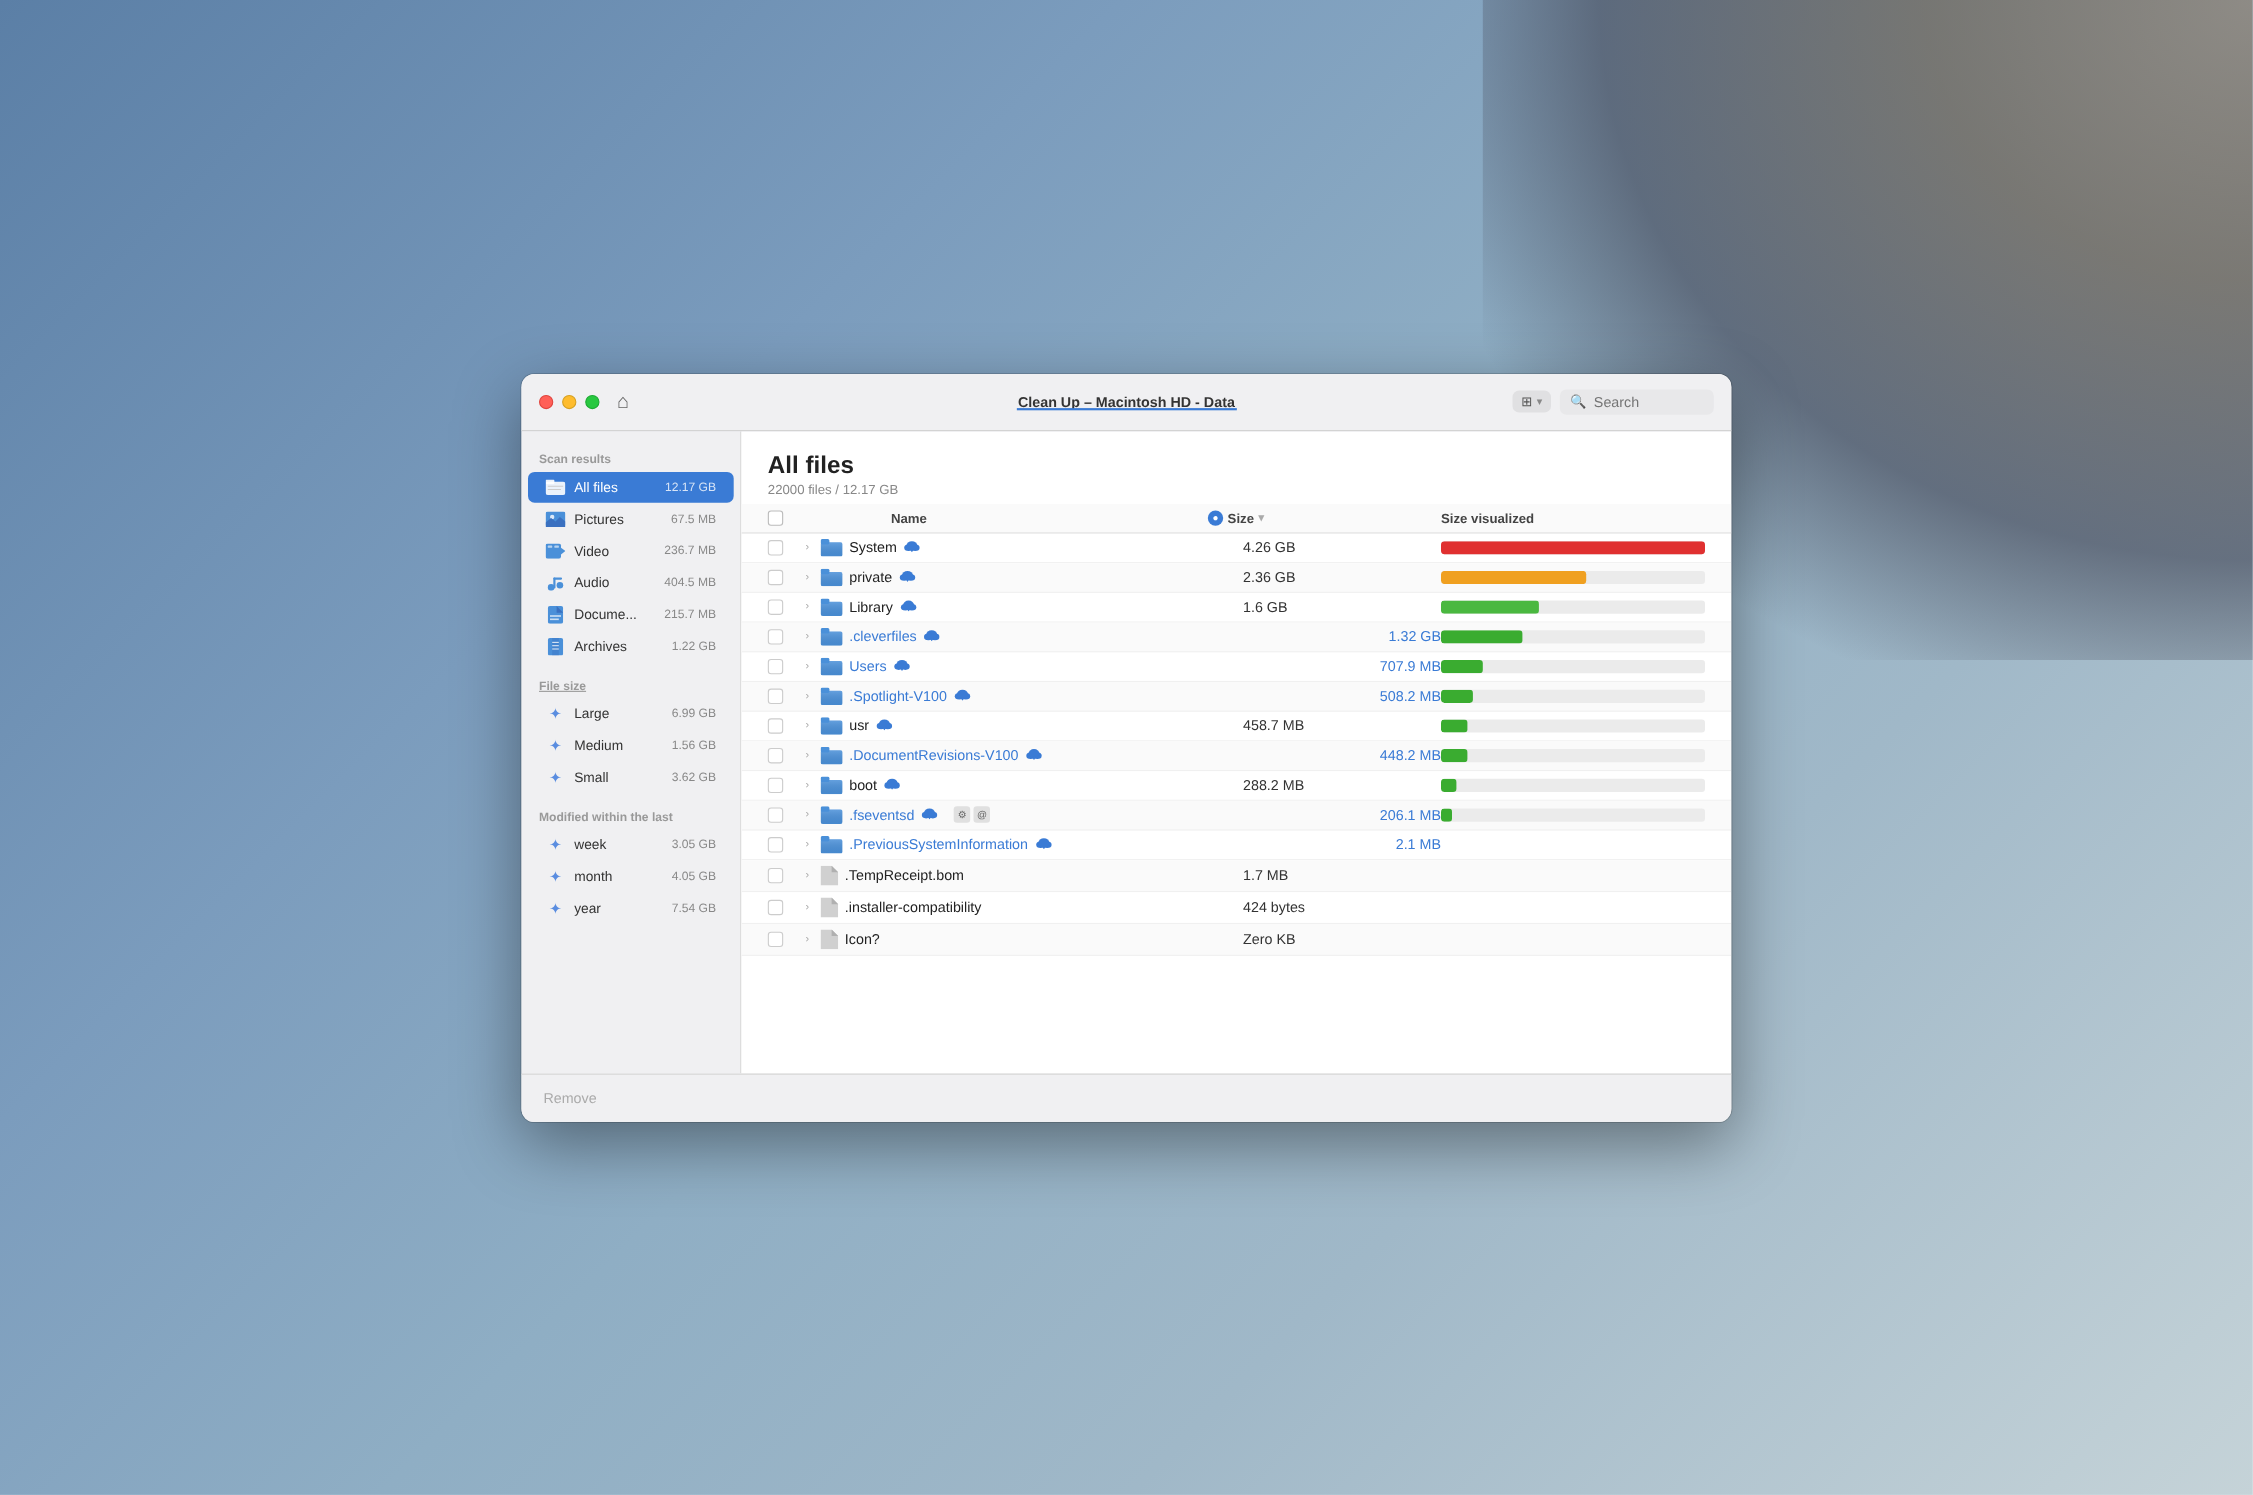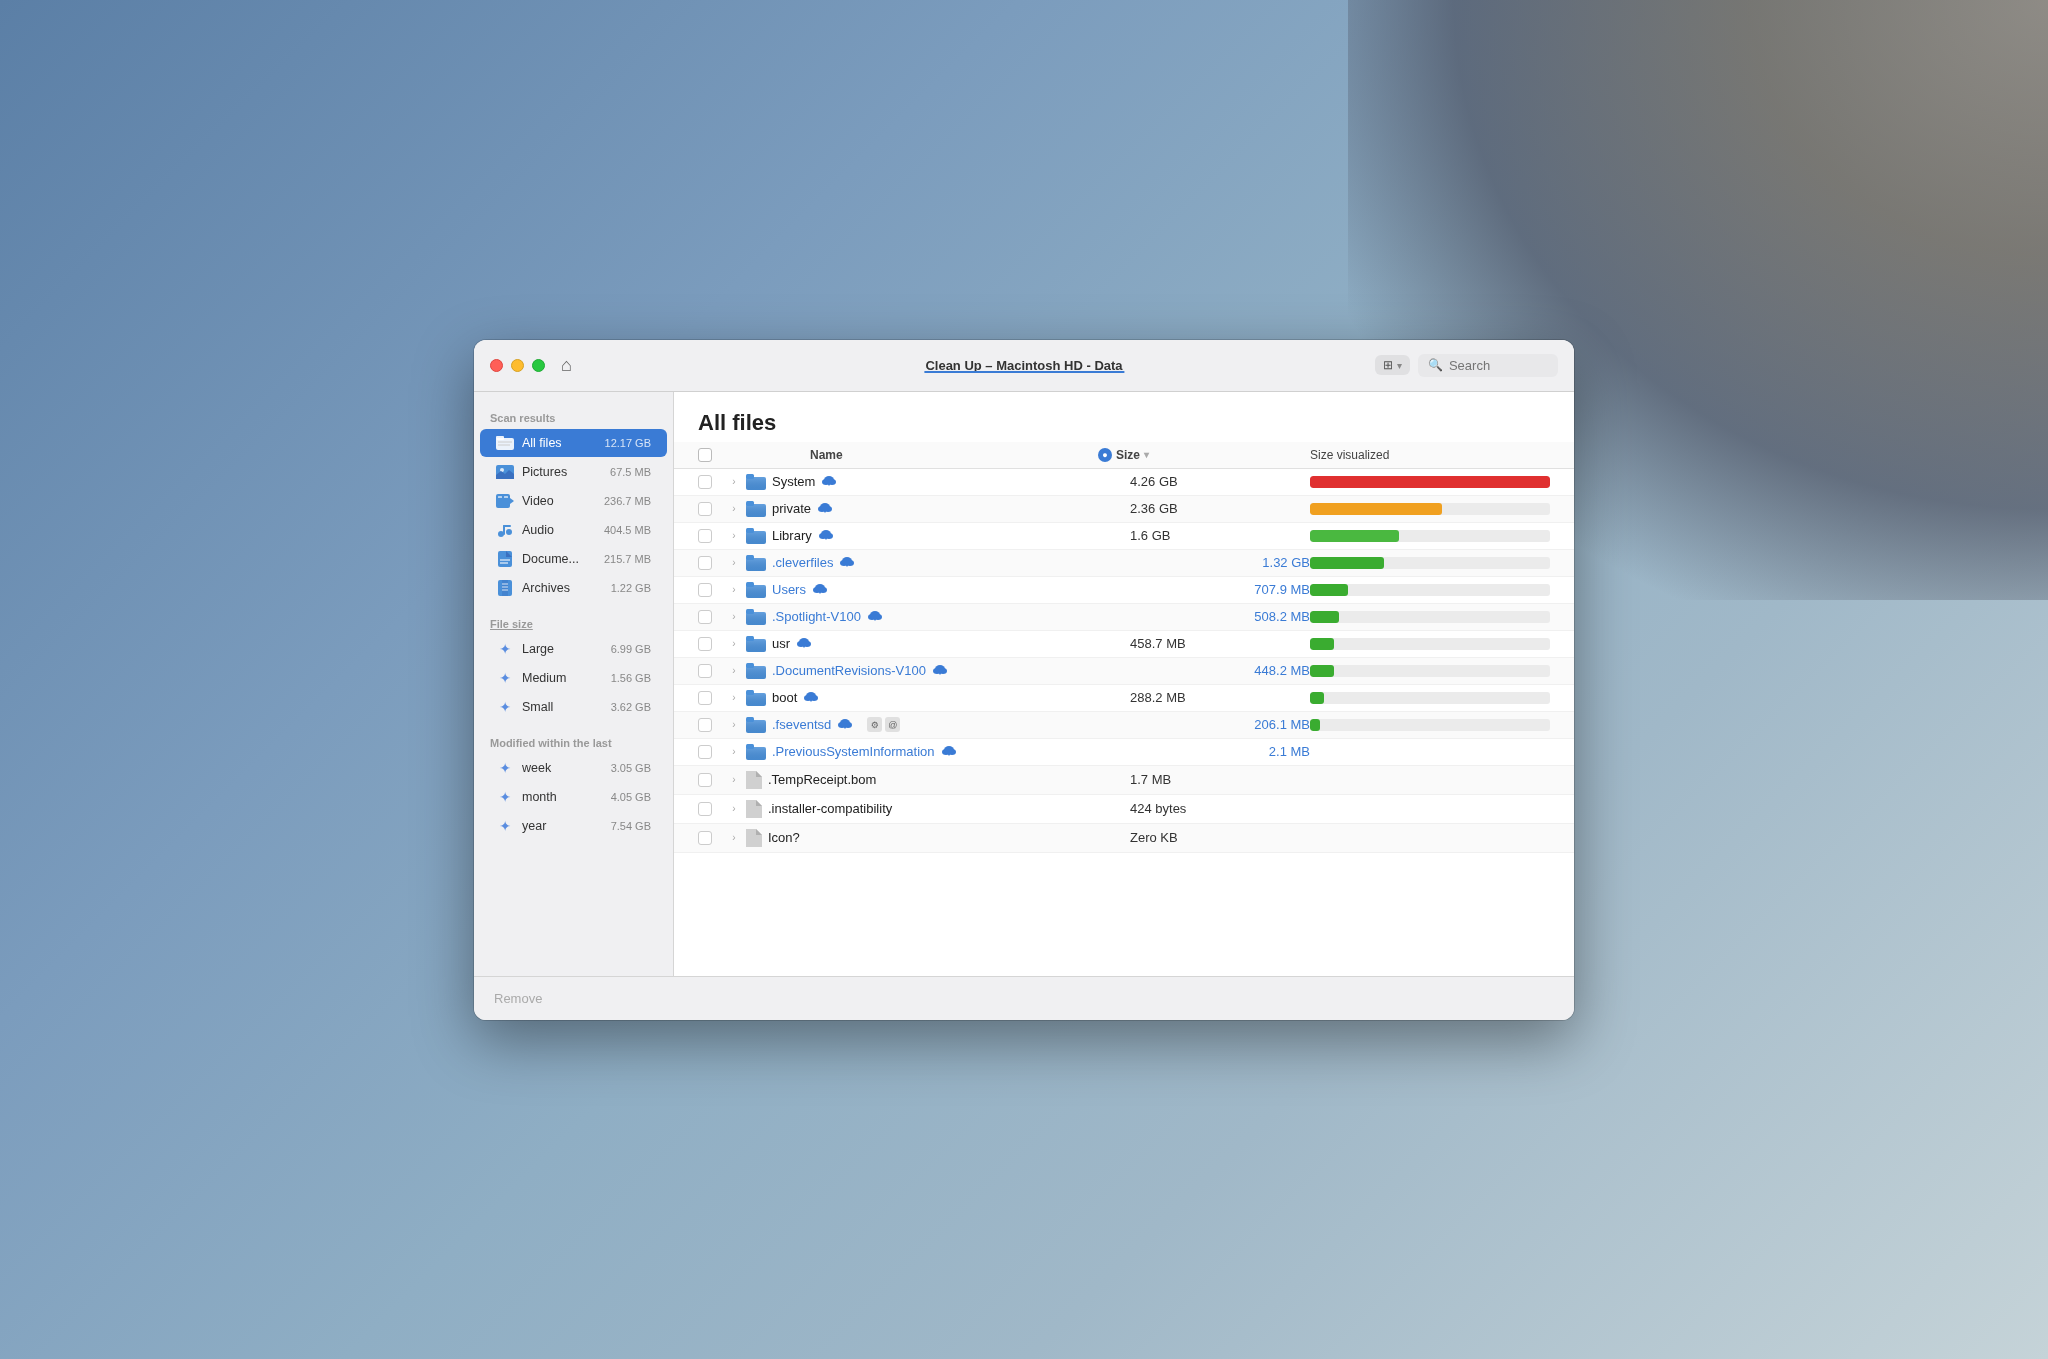--- a/index.html
+++ b/index.html
@@ -495,6 +495,7 @@
     <div class="file-area">
       <div class="file-header">
         <div class="file-title">All files</div>
+        <div class="file-subtitle">22000 files / 12.17 GB</div>
       </div>
 
       <div class="file-table">

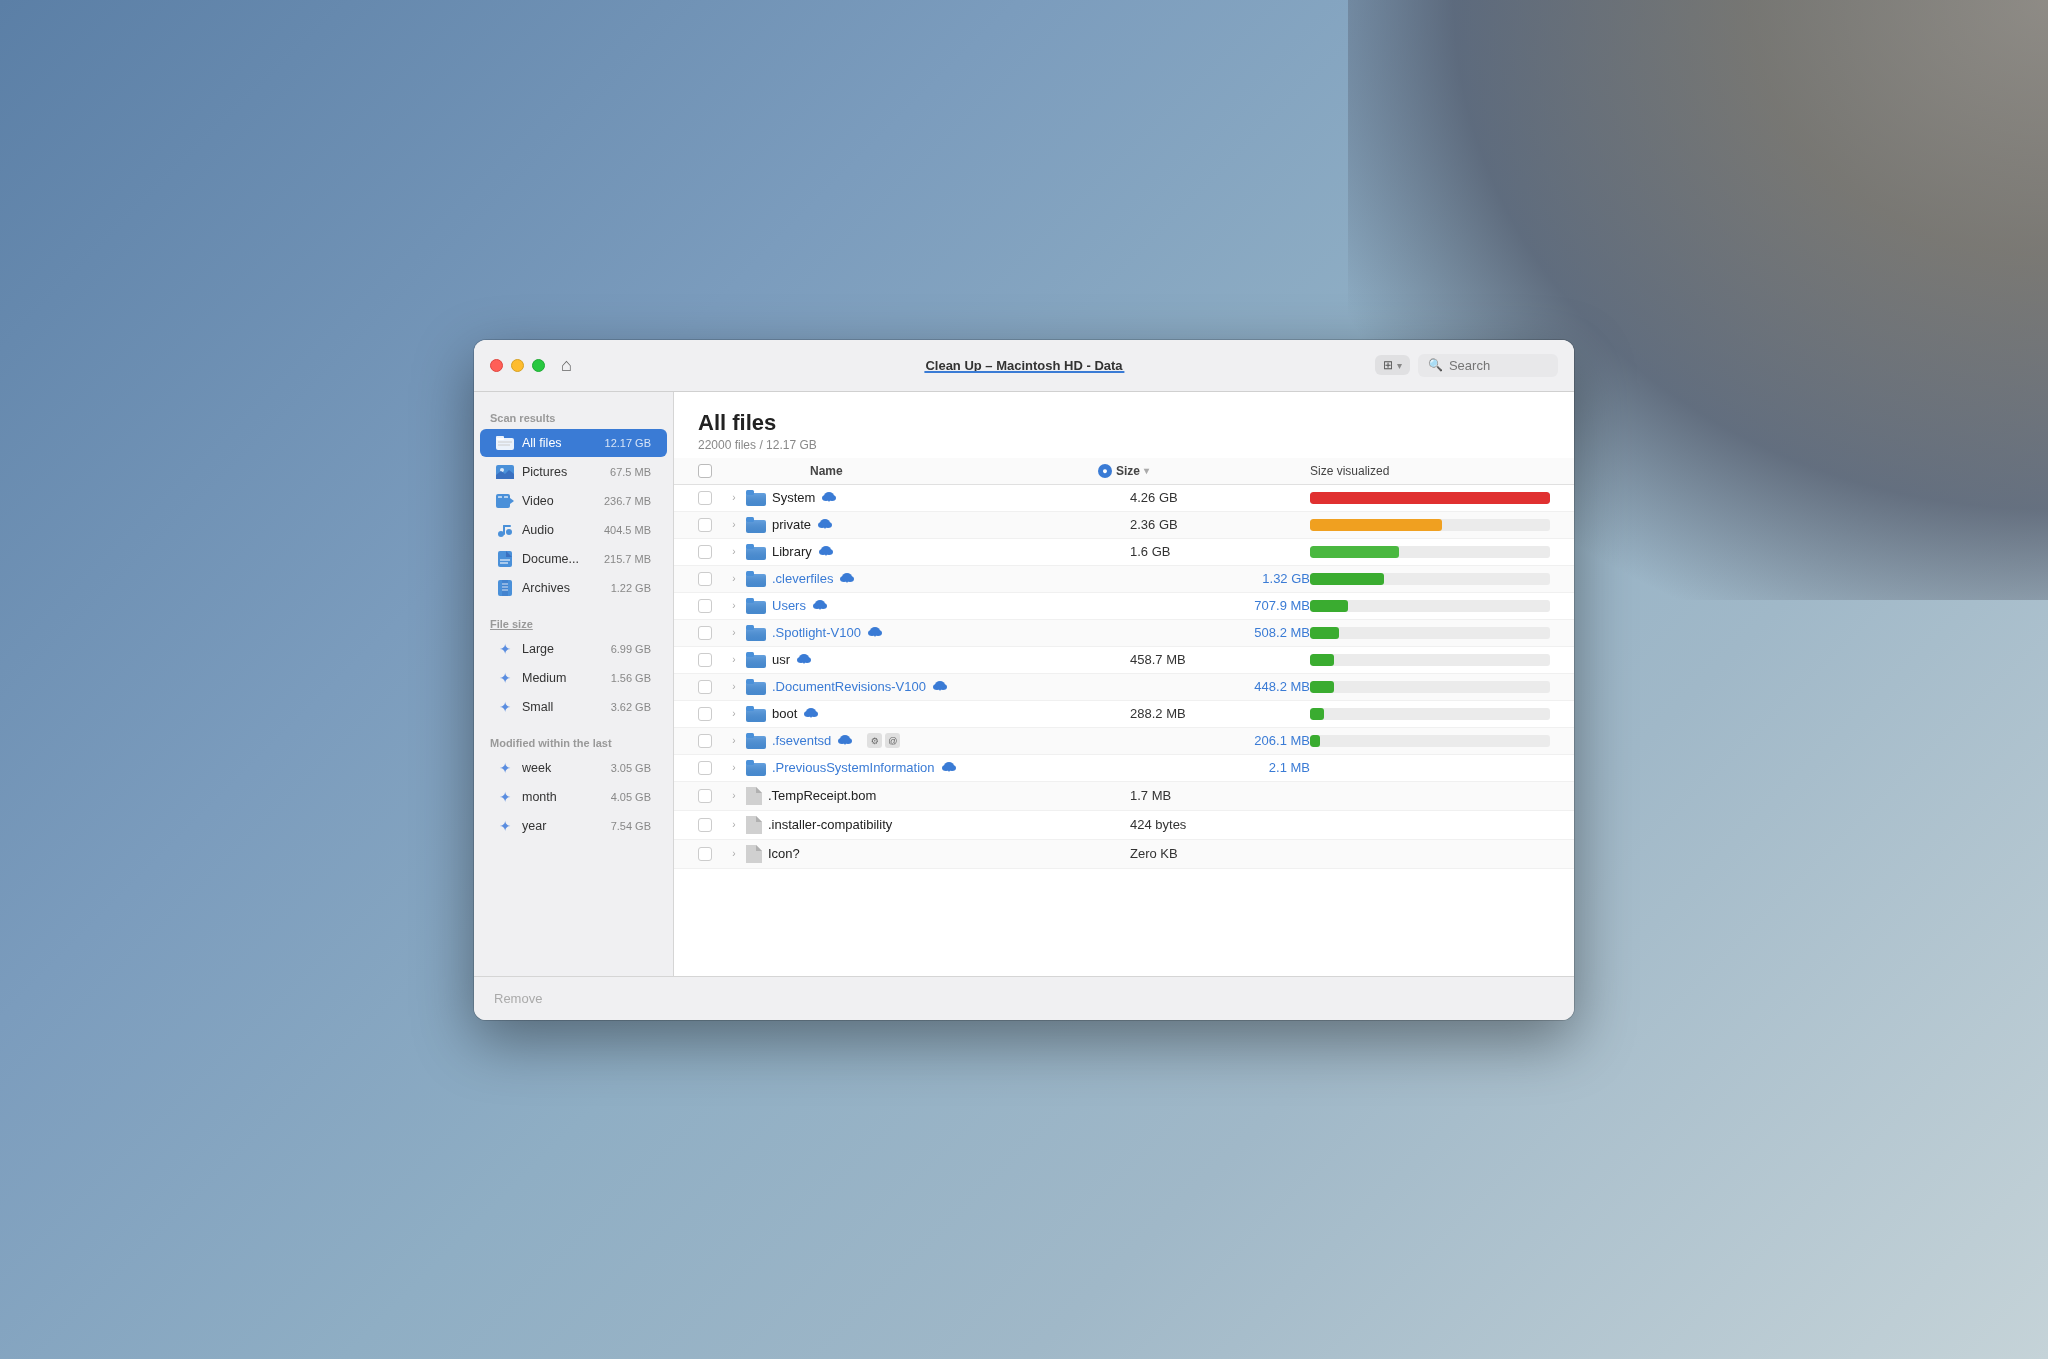--- a/index.html
+++ b/index.html
@@ -253,7 +253,7 @@
     }
     .th-size-viz {
       font-size: 12px;
-      font-weight: 400;
+      font-weight: 700;
       color: #444;
     }
     .table-row {

